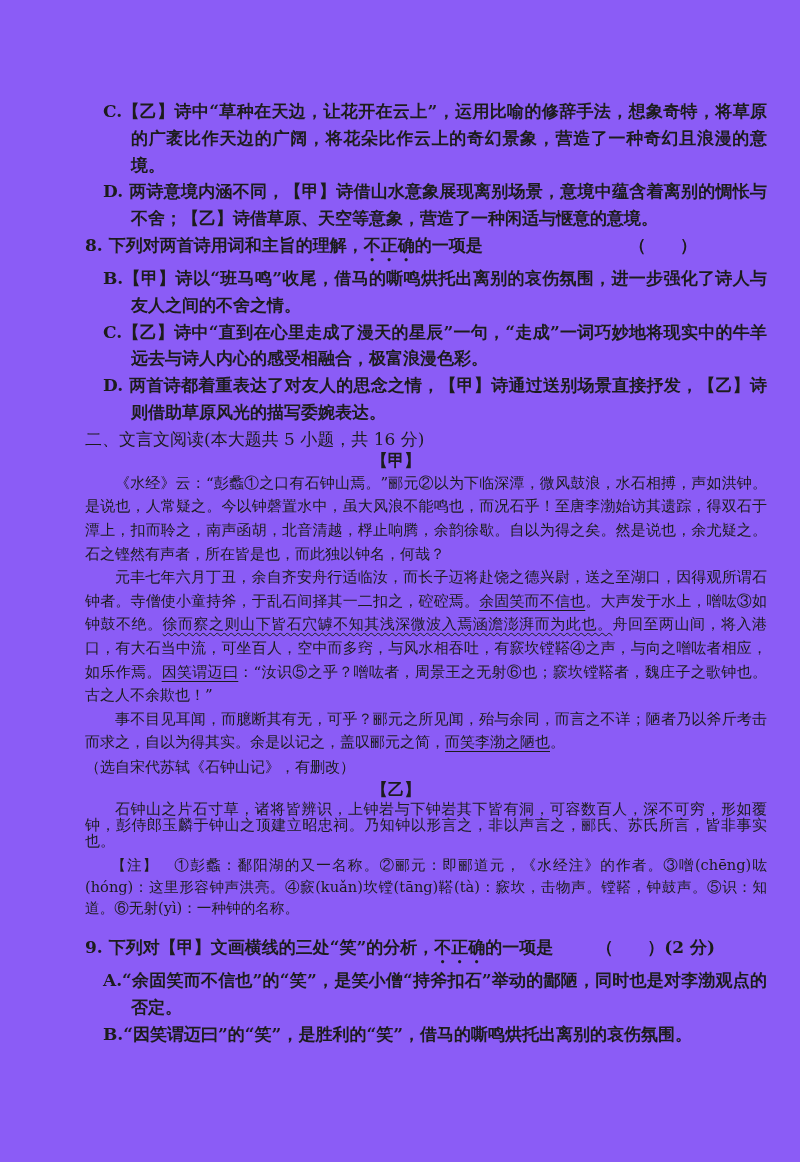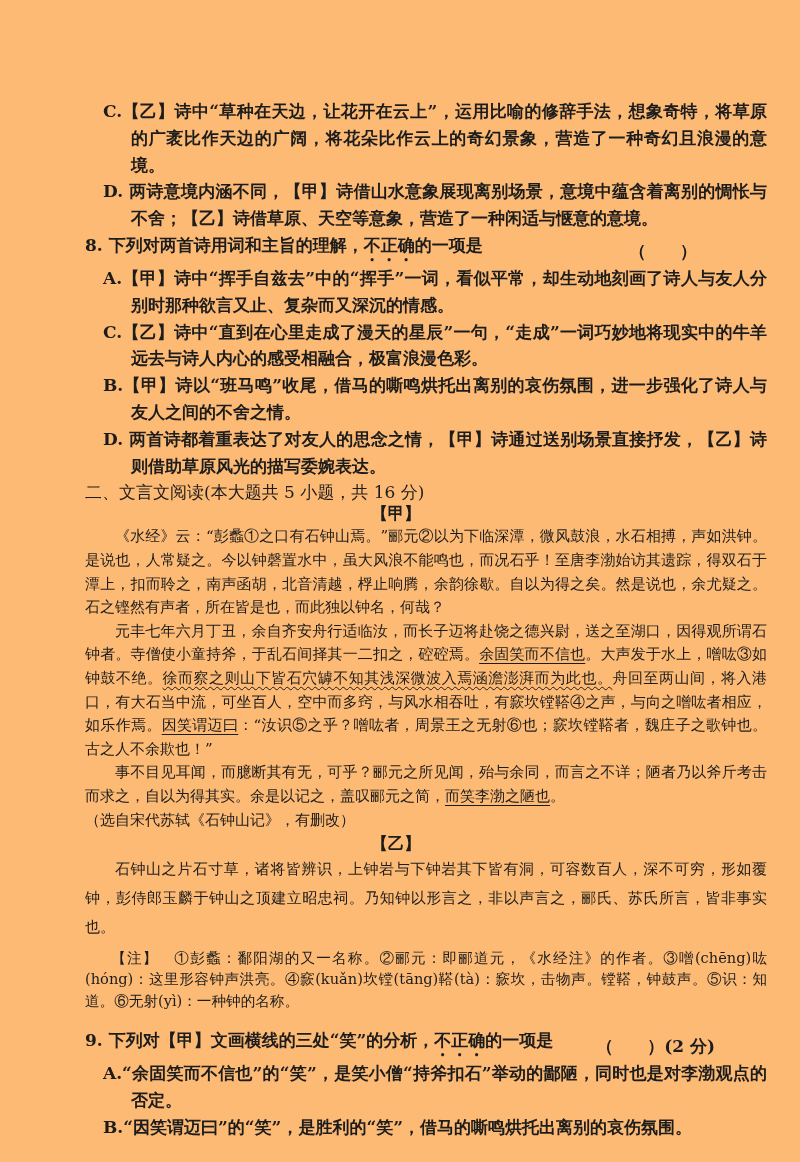--- a/index.html
+++ b/index.html
@@ -3,7 +3,7 @@
 <meta charset="utf-8">
 <style>
   html,body{margin:0;padding:0;background:#e8e8e8;}
-  .page{position:relative;width:800px;height:1162px;background:#fdba74;margin:0 auto;
+  .page{position:relative;width:800px;height:1162px;background:#8b5cf6;margin:0 auto;
         overflow:hidden;color:#1c1c1c;font-family:"DejaVu Serif","Liberation Serif",serif;}
   .content{position:absolute;left:85px;top:98px;width:682px;}
 

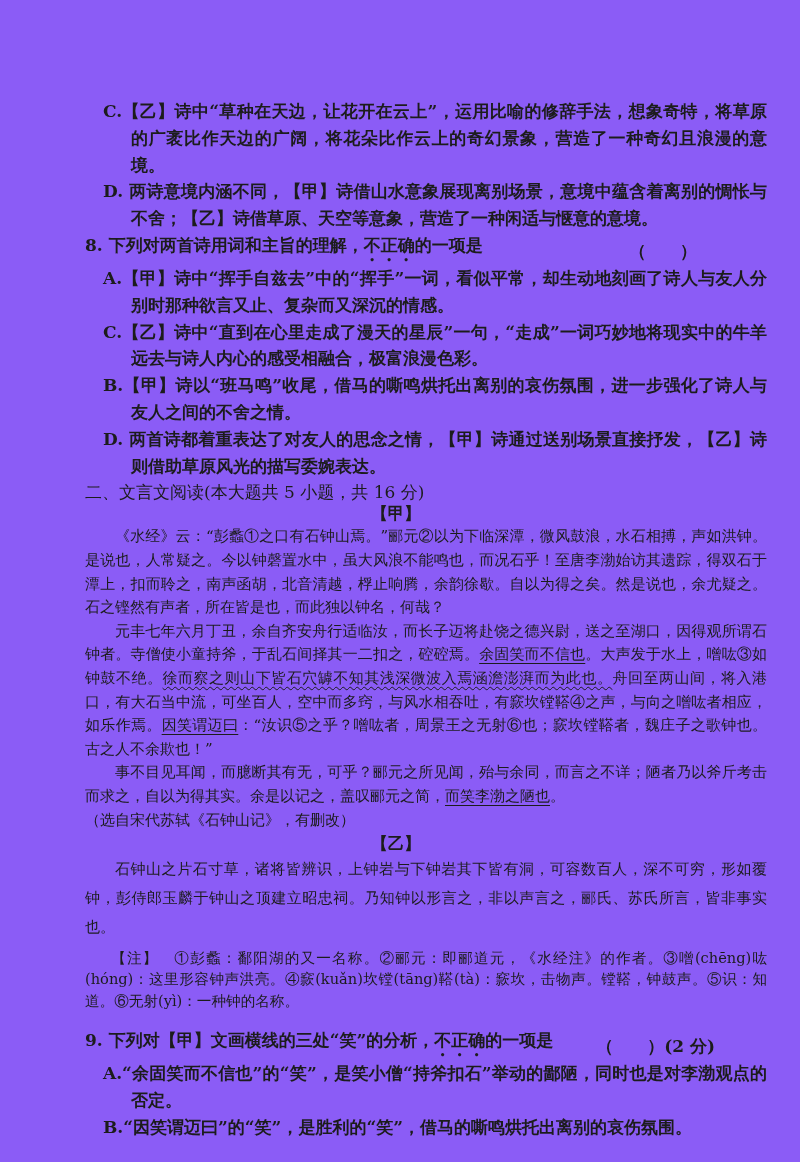--- a/index.html
+++ b/index.html
@@ -10,7 +10,7 @@
   
   .qsec{font-size:17px;line-height:26.8px;font-weight:700;text-align:justify;}
   .opt{padding-left:46px;text-indent:-28px;}
-  .qline{display:flex;justify-content:space-between;align-items:flex-end;}
+  .qline{display:flex;justify-content:space-between;align-items:flex-start;}
   .qline.pr70{padding-right:70px;}
   .qline.pr52{padding-right:52px;}
   .qr{white-space:nowrap;}

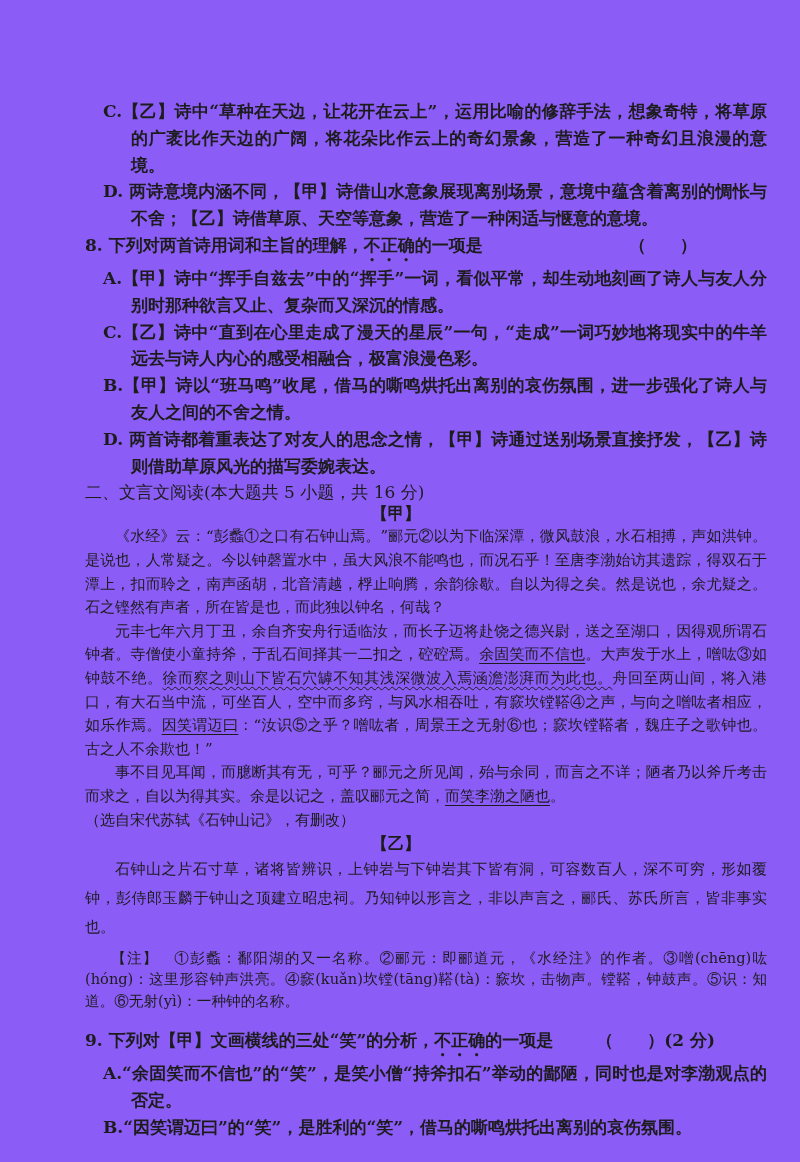--- a/index.html
+++ b/index.html
@@ -56,7 +56,6 @@
         <span><span>8. 下列对两首诗用词和主旨的理解，</span><span class="emph">不正确</span><span>的一项是</span></span>
         <span class="qr">（　　）</span>
       </div>
-      <div class="opt">A.【甲】诗中“挥手自兹去”中的“挥手”一词，看似平常，却生动地刻画了诗人与友人分别时那种欲言又止、复杂而又深沉的情感。</div>
       <div class="opt">C.【乙】诗中“直到在心里走成了漫天的星辰”一句，“走成”一词巧妙地将现实中的牛羊远去与诗人内心的感受相融合，极富浪漫色彩。</div>
       <div class="opt">B.【甲】诗以“班马鸣”收尾，借马的嘶鸣烘托出离别的哀伤氛围，进一步强化了诗人与友人之间的不舍之情。</div>
       <div class="opt">D. 两首诗都着重表达了对友人的思念之情，【甲】诗通过送别场景直接抒发，【乙】诗则借助草原风光的描写委婉表达。</div>

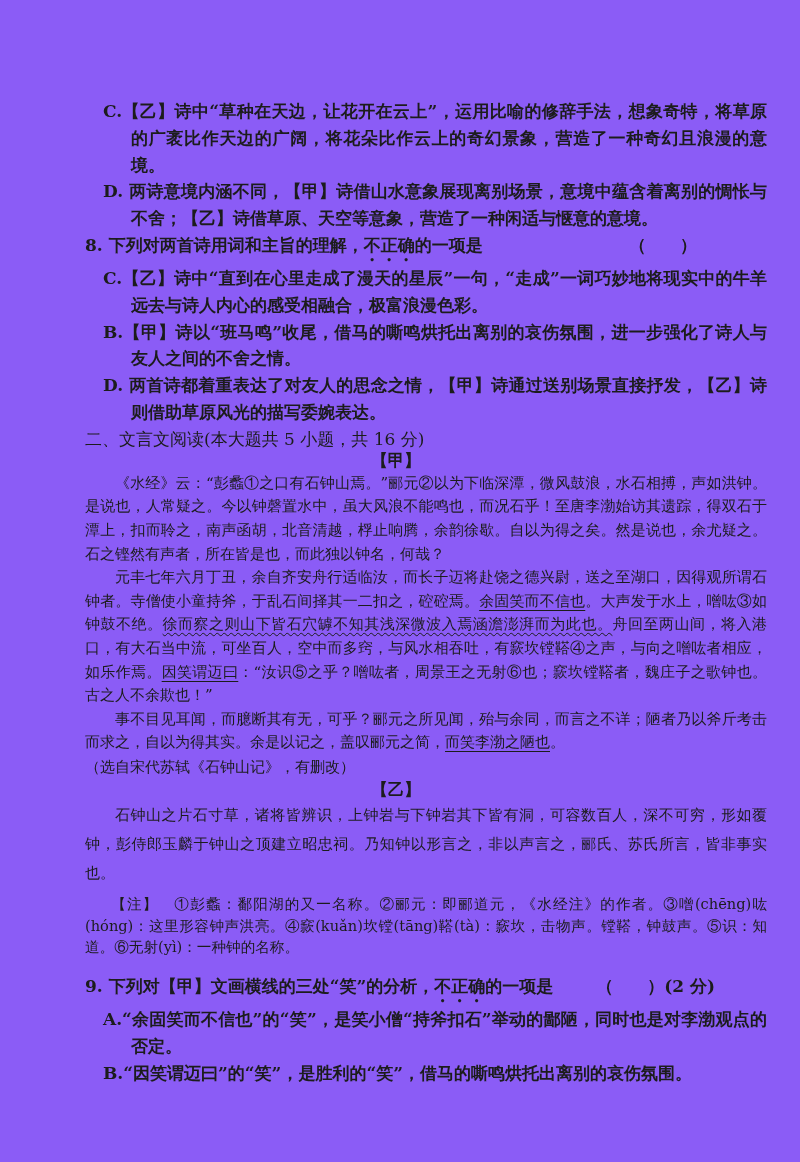--- a/index.html
+++ b/index.html
@@ -56,8 +56,8 @@
         <span><span>8. 下列对两首诗用词和主旨的理解，</span><span class="emph">不正确</span><span>的一项是</span></span>
         <span class="qr">（　　）</span>
       </div>
+      <div class="opt">B.【甲】诗以“班马鸣”收尾，借马的嘶鸣烘托出离别的哀伤氛围，进一步强化了诗人与友人之间的不舍之情。</div>
       <div class="opt">C.【乙】诗中“直到在心里走成了漫天的星辰”一句，“走成”一词巧妙地将现实中的牛羊远去与诗人内心的感受相融合，极富浪漫色彩。</div>
-      <div class="opt">B.【甲】诗以“班马鸣”收尾，借马的嘶鸣烘托出离别的哀伤氛围，进一步强化了诗人与友人之间的不舍之情。</div>
       <div class="opt">D. 两首诗都着重表达了对友人的思念之情，【甲】诗通过送别场景直接抒发，【乙】诗则借助草原风光的描写委婉表达。</div>
     </div>
 

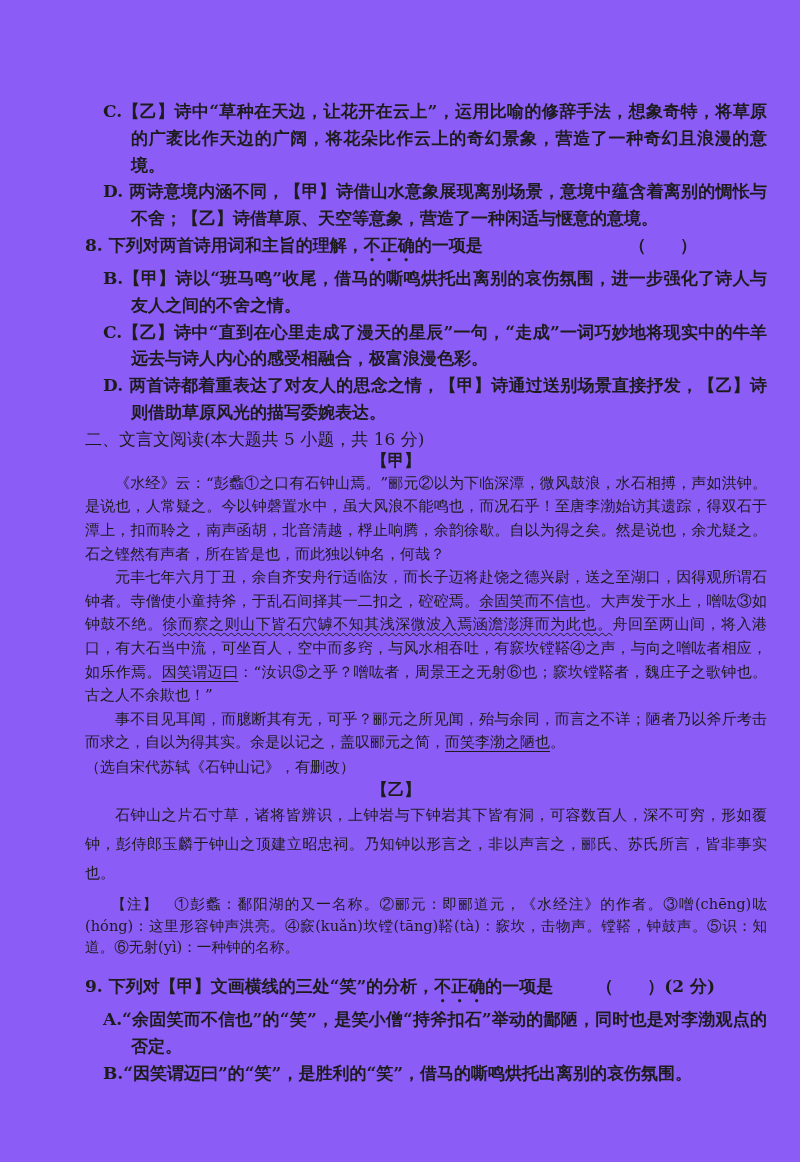--- a/index.html
+++ b/index.html
@@ -23,7 +23,7 @@
   
   .passage{font-size:15px;line-height:23.6px;font-weight:400;text-align:justify;}
   .passage p{margin:0;text-indent:2em;}
-  .passage.yi{line-height:29px;}
+  .passage.yi{line-height:16px;}
   .attr{text-align:left;text-indent:0 !important;padding-right:64px;margin:1px 0 2px !important;}
 
   .u{text-decoration:underline;text-underline-offset:4px;text-decoration-thickness:1.4px;}

